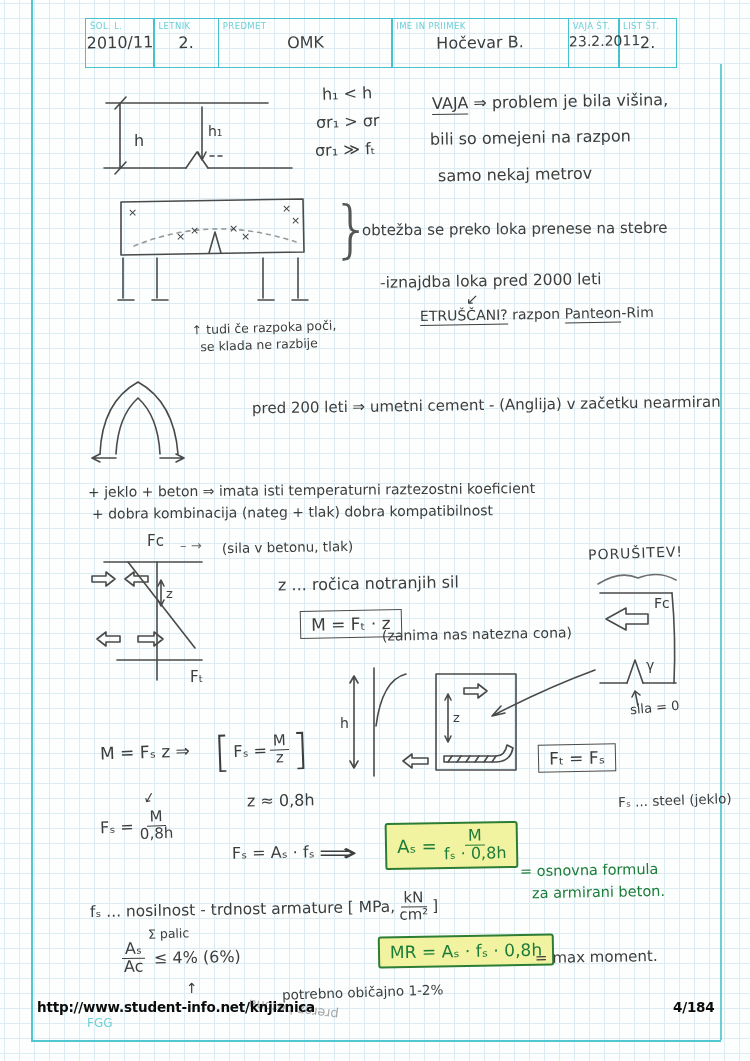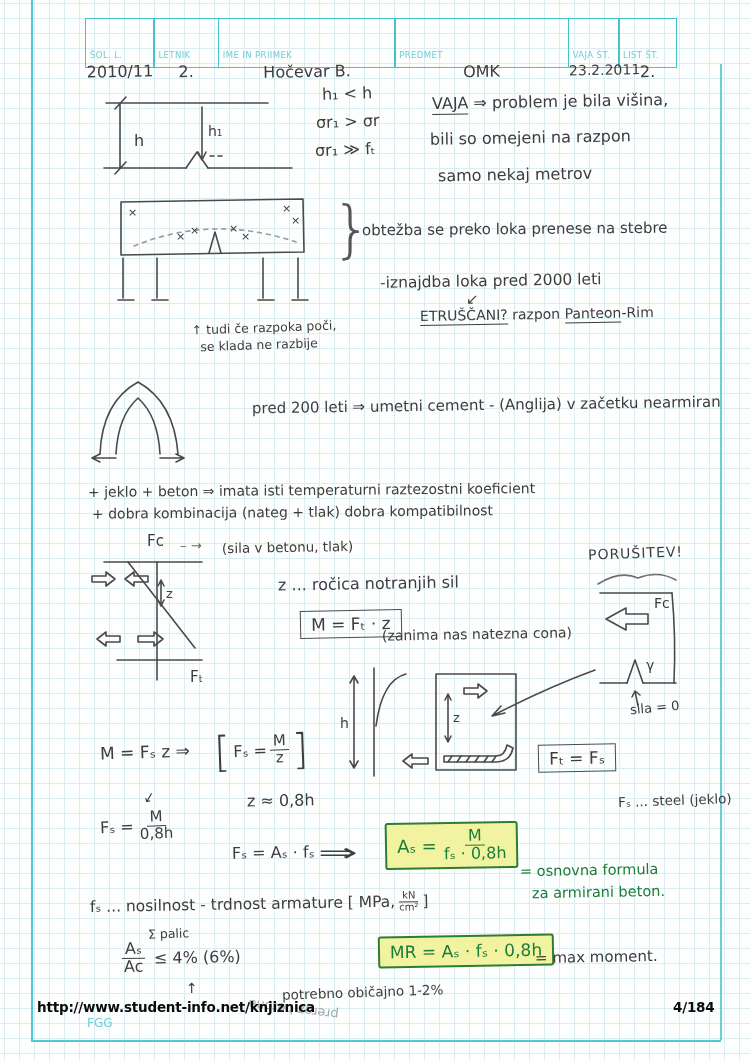--- a/index.html
+++ b/index.html
@@ -15,7 +15,7 @@
   .header{position:absolute;left:85px;top:18px;display:flex;}
   .hcell{border:1.6px solid #46c2cd;height:50px;box-sizing:border-box;margin-left:-1.6px;}
   .hcell:first-child{margin-left:0;}
-  .hlabel{font-size:8.5px;color:#6bcfd8;letter-spacing:.4px;padding:2px 0 0 4px;margin-top:29px;}
+  .hlabel{font-size:8.5px;color:#6bcfd8;letter-spacing:.4px;padding:2px 0 0 4px;}
   .hval{font-size:16px;text-align:center;margin-top:2px;transform:rotate(-1deg);}
   .frac{display:inline-flex;flex-direction:column;align-items:center;line-height:1.05;vertical-align:middle;}
   .frac .num{border-bottom:1.4px solid currentColor;padding:0 3px;}

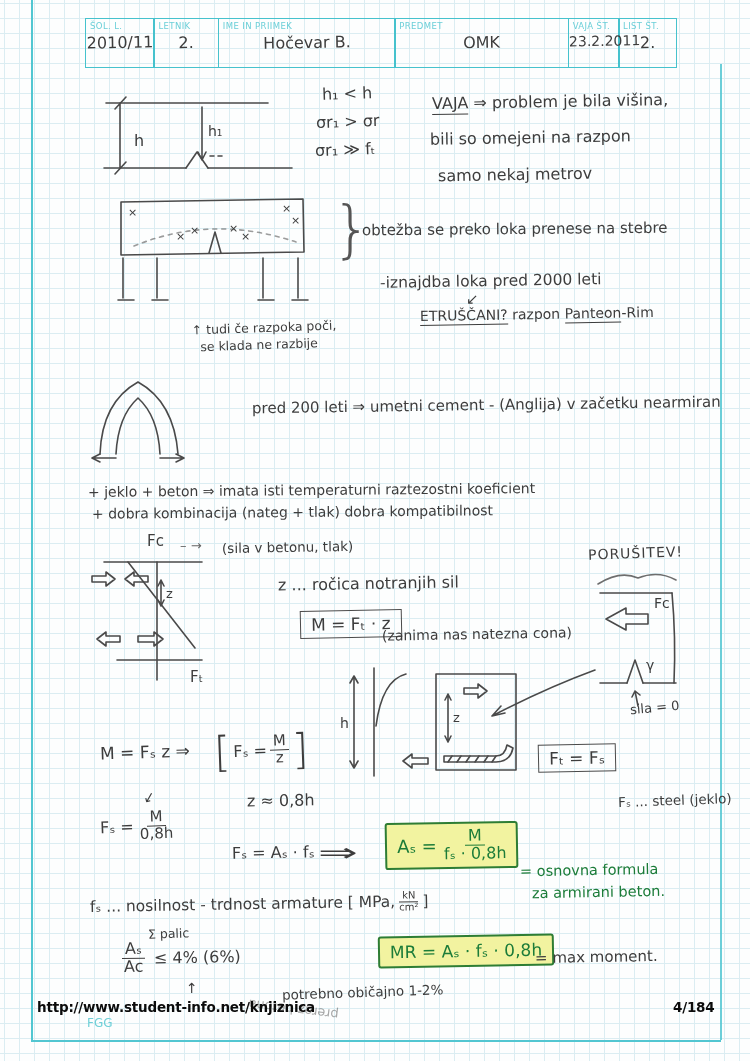--- a/index.html
+++ b/index.html
@@ -48,13 +48,13 @@
       <div class="hlabel">LETNIK</div>
       <div class="hval hw">2.</div>
     </div>
+    <div class="hcell" style="width:175px;">
+      <div class="hlabel">PREDMET</div>
+      <div class="hval hw">OMK</div>
+    </div>
     <div class="hcell" style="width:178px;">
       <div class="hlabel">IME IN PRIIMEK</div>
       <div class="hval hw">Hočevar B.</div>
-    </div>
-    <div class="hcell" style="width:175px;">
-      <div class="hlabel">PREDMET</div>
-      <div class="hval hw">OMK</div>
     </div>
     <div class="hcell" style="width:52px;">
       <div class="hlabel">VAJA ŠT.</div>

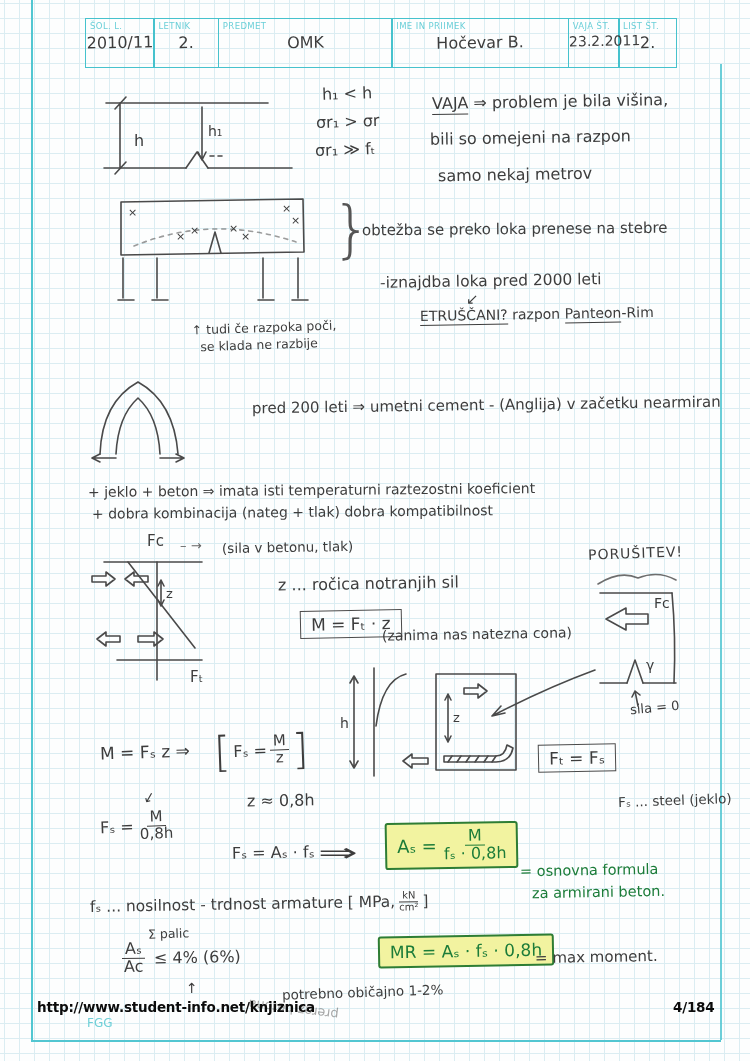--- a/index.html
+++ b/index.html
@@ -215,7 +215,7 @@
 
   <div class="abs hw" style="left:90px;top:893px;display:flex;align-items:center;gap:4px;transform:rotate(-1deg);font-size:15.5px;">
     <span>fₛ ... nosilnost - trdnost armature [ MPa,</span>
-    <span class="frac" style="font-size:10px;">
+    <span class="frac" style="font-size:15px;">
         <span class="num">kN</span>
         <span class="den">cm²</span>
       </span>

